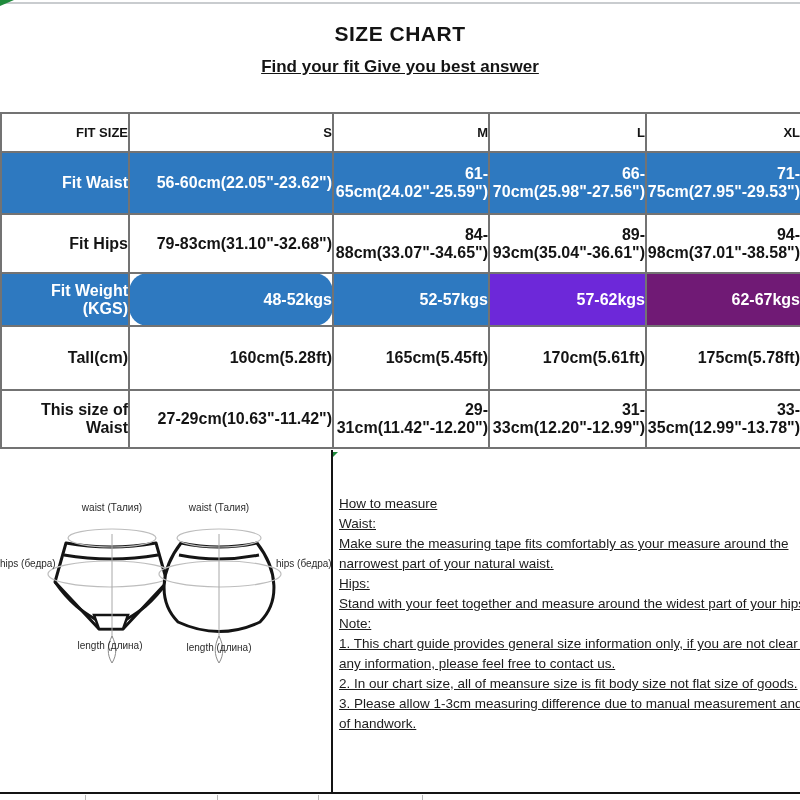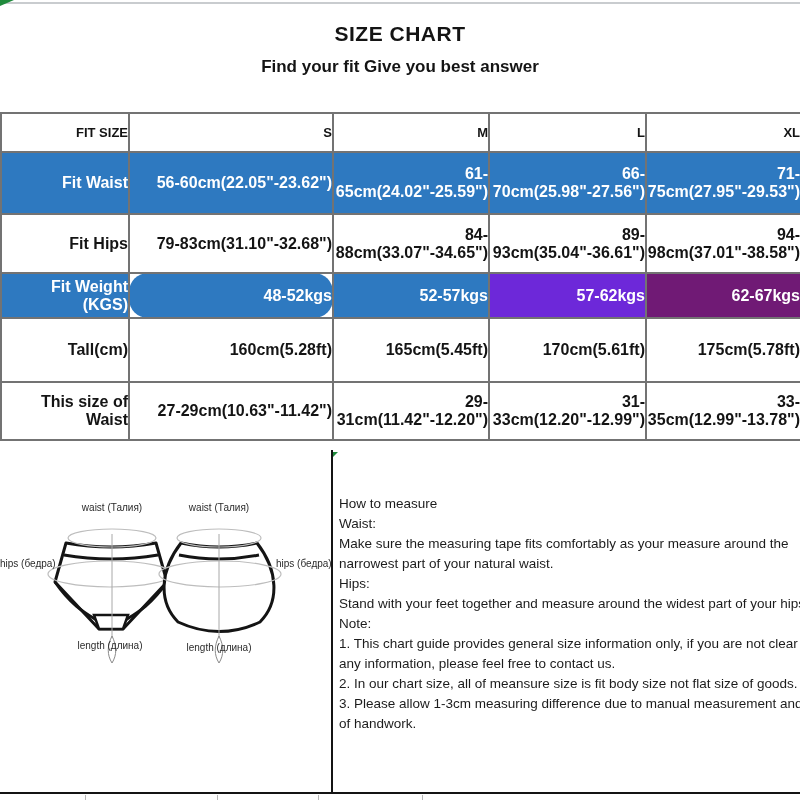--- a/index.html
+++ b/index.html
@@ -17,7 +17,7 @@
   #title{position:absolute;left:0;top:22px;width:800px;text-align:center;
          font-size:21px;font-weight:bold;letter-spacing:.5px;}
   #subtitle{position:absolute;left:0;top:57px;width:800px;text-align:center;
-            font-size:17px;font-weight:bold;}
+            font-size:17px;font-weight:bold;text-decoration:underline;}
 
   
   table{position:absolute;left:0;top:112px;width:800px;border-collapse:collapse;

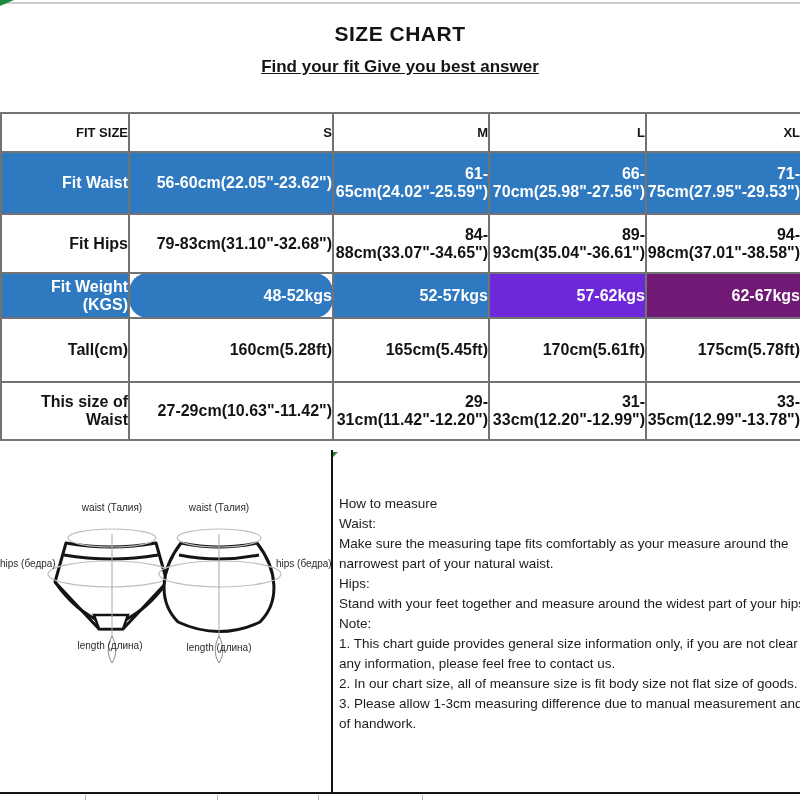--- a/index.html
+++ b/index.html
@@ -28,7 +28,7 @@
   td{font-size:16px;}
   td.lbl{white-space:pre-line;}
   tr.hl td{color:#ffffff;}
-  tr.r0{height:62px}tr.r1{height:59px}tr.r2{height:45px}tr.r3{height:64px}tr.r4{height:58px}
+  tr.r0{height:62px}tr.r1{height:59px}tr.r2{height:53px}tr.r3{height:64px}tr.r4{height:58px}
 
   
   #v-divider{position:absolute;left:331px;top:450px;width:2px;height:344px;background:#141414;}

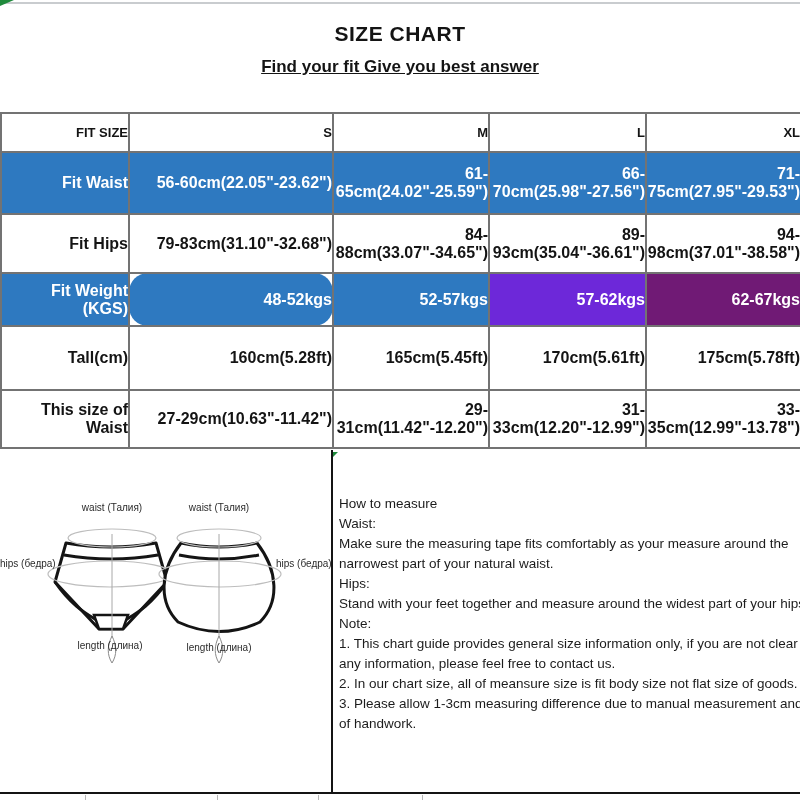--- a/index.html
+++ b/index.html
@@ -41,7 +41,7 @@
 
   #howto{position:absolute;left:339px;top:494px;width:456px;font-size:13.5px;
          line-height:20px;color:#1c1c1c;}
-  #howto div{white-space:nowrap;}
+  #howto div{white-space:nowrap;text-decoration:underline;}
 </style>
 </head>
 <body>

